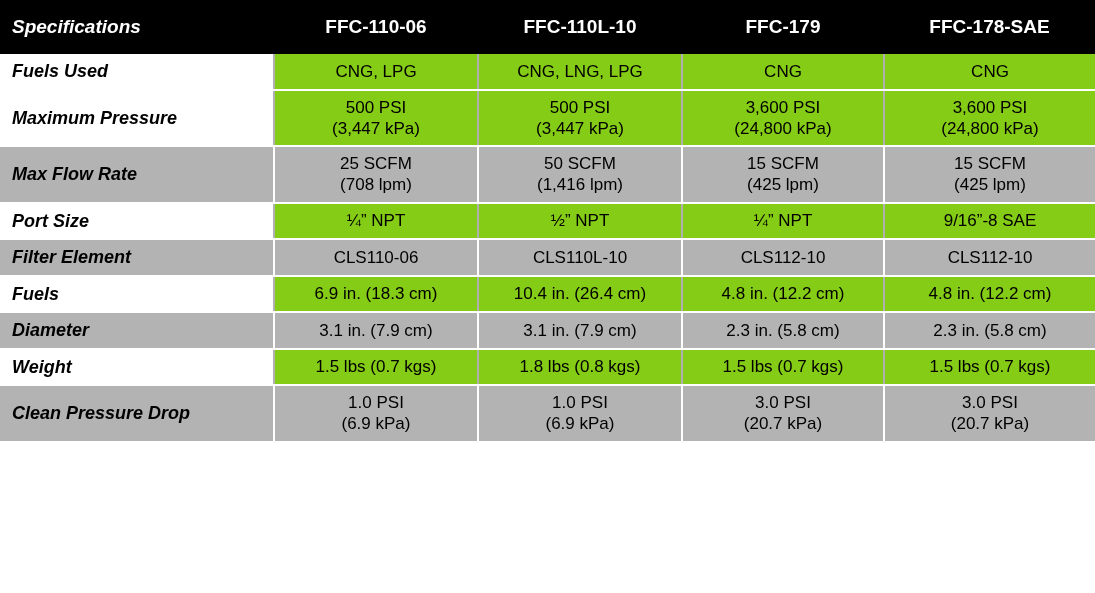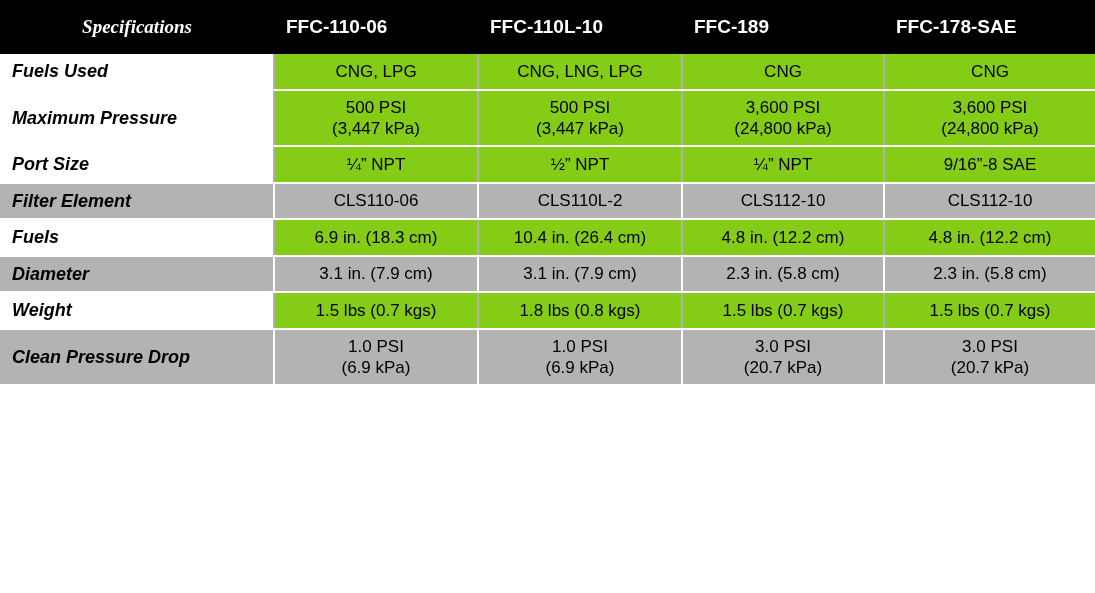--- a/index.html
+++ b/index.html
@@ -36,10 +36,9 @@
     vertical-align: middle;
   }
   thead th.spec-head {
-    text-align: center;
+    text-align: left;
     font-style: italic;
     font-size: 19px;
-    font-family: Liberation Serif, serif;
   }
   tbody td {
     border-right: 2px solid #ffffff;

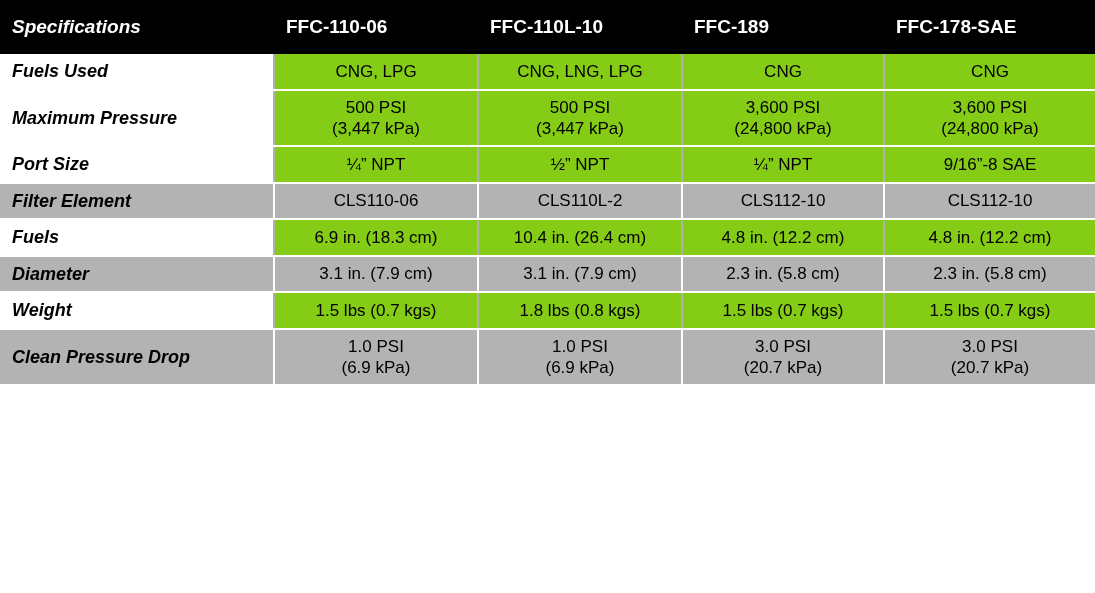--- a/index.html
+++ b/index.html
@@ -32,7 +32,7 @@
     height: 54px;
     padding: 0 12px;
     border: none;
-    text-align: left;
+    text-align: center;
     vertical-align: middle;
   }
   thead th.spec-head {

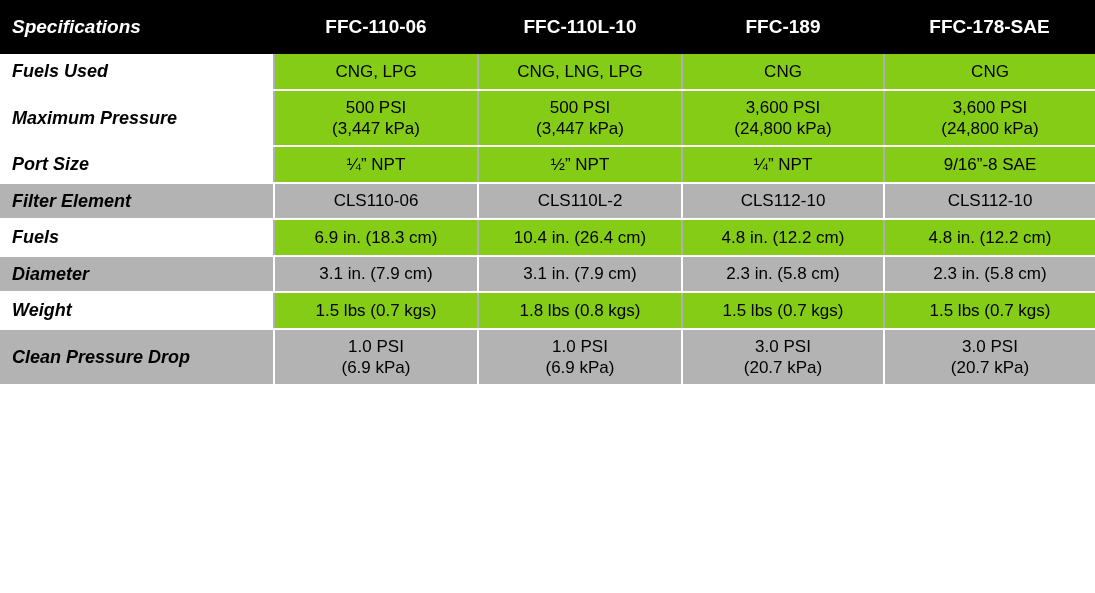--- a/index.html
+++ b/index.html
@@ -86,7 +86,7 @@
       <th class="spec-head">Specifications</th>
       <th>FFC-110-06</th>
       <th>FFC-110L-10</th>
-      <th>FFC-189</th>
+      <th>FFC-179</th>
       <th>FFC-178-SAE</th>
     </tr>
   </thead>

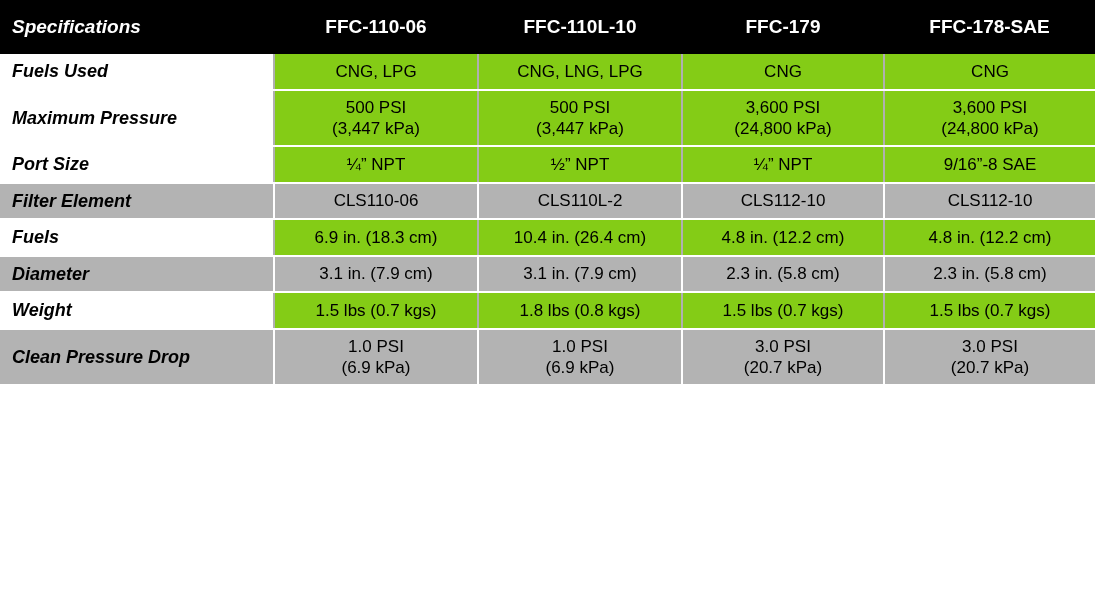--- a/index.html
+++ b/index.html
@@ -125,6 +125,25 @@
           <span class="cell-sub">(24,800 kPa)</span>
         </td>
       </tr>
+      <tr class="dark">
+        <td class="rowlabel">Max Flow Rate</td>
+        <td>
+          <span class="cell-line">25 SCFM</span>
+          <span class="cell-sub">(708 lpm)</span>
+        </td>
+        <td>
+          <span class="cell-line">50 SCFM</span>
+          <span class="cell-sub">(1,416 lpm)</span>
+        </td>
+        <td>
+          <span class="cell-line">15 SCFM</span>
+          <span class="cell-sub">(425 lpm)</span>
+        </td>
+        <td>
+          <span class="cell-line">15 SCFM</span>
+          <span class="cell-sub">(425 lpm)</span>
+        </td>
+      </tr>
       <tr class="light">
         <td class="rowlabel">Port Size</td>
         <td>

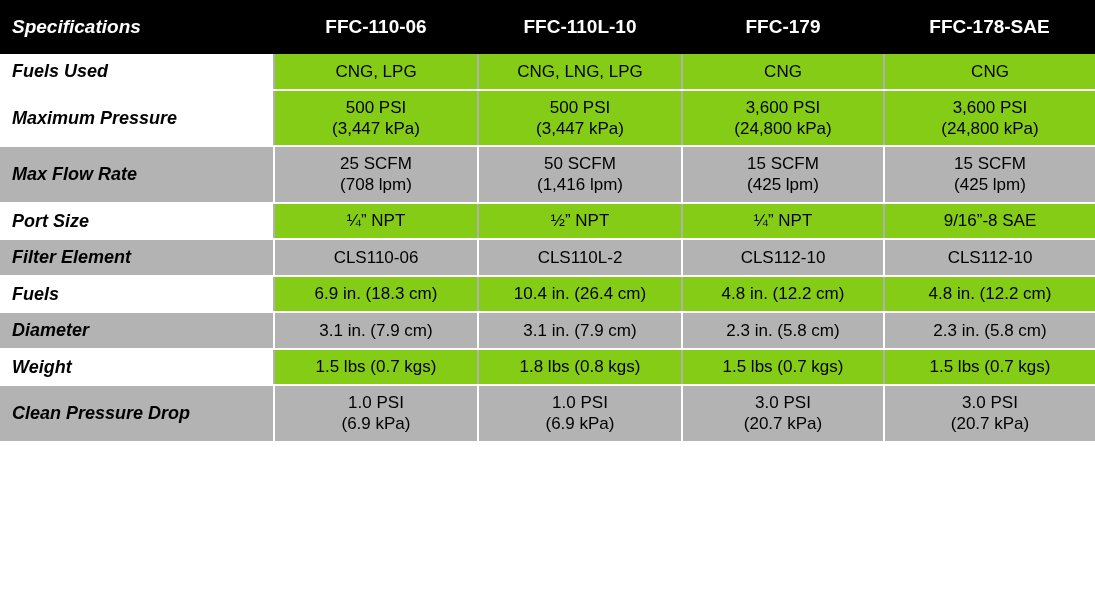--- a/index.html
+++ b/index.html
@@ -165,7 +165,7 @@
           <span class="cell-line">CLS110-06</span>
         </td>
         <td>
-          <span class="cell-line">CLS110L-2</span>
+          <span class="cell-line">CLS110L-10</span>
         </td>
         <td>
           <span class="cell-line">CLS112-10</span>

